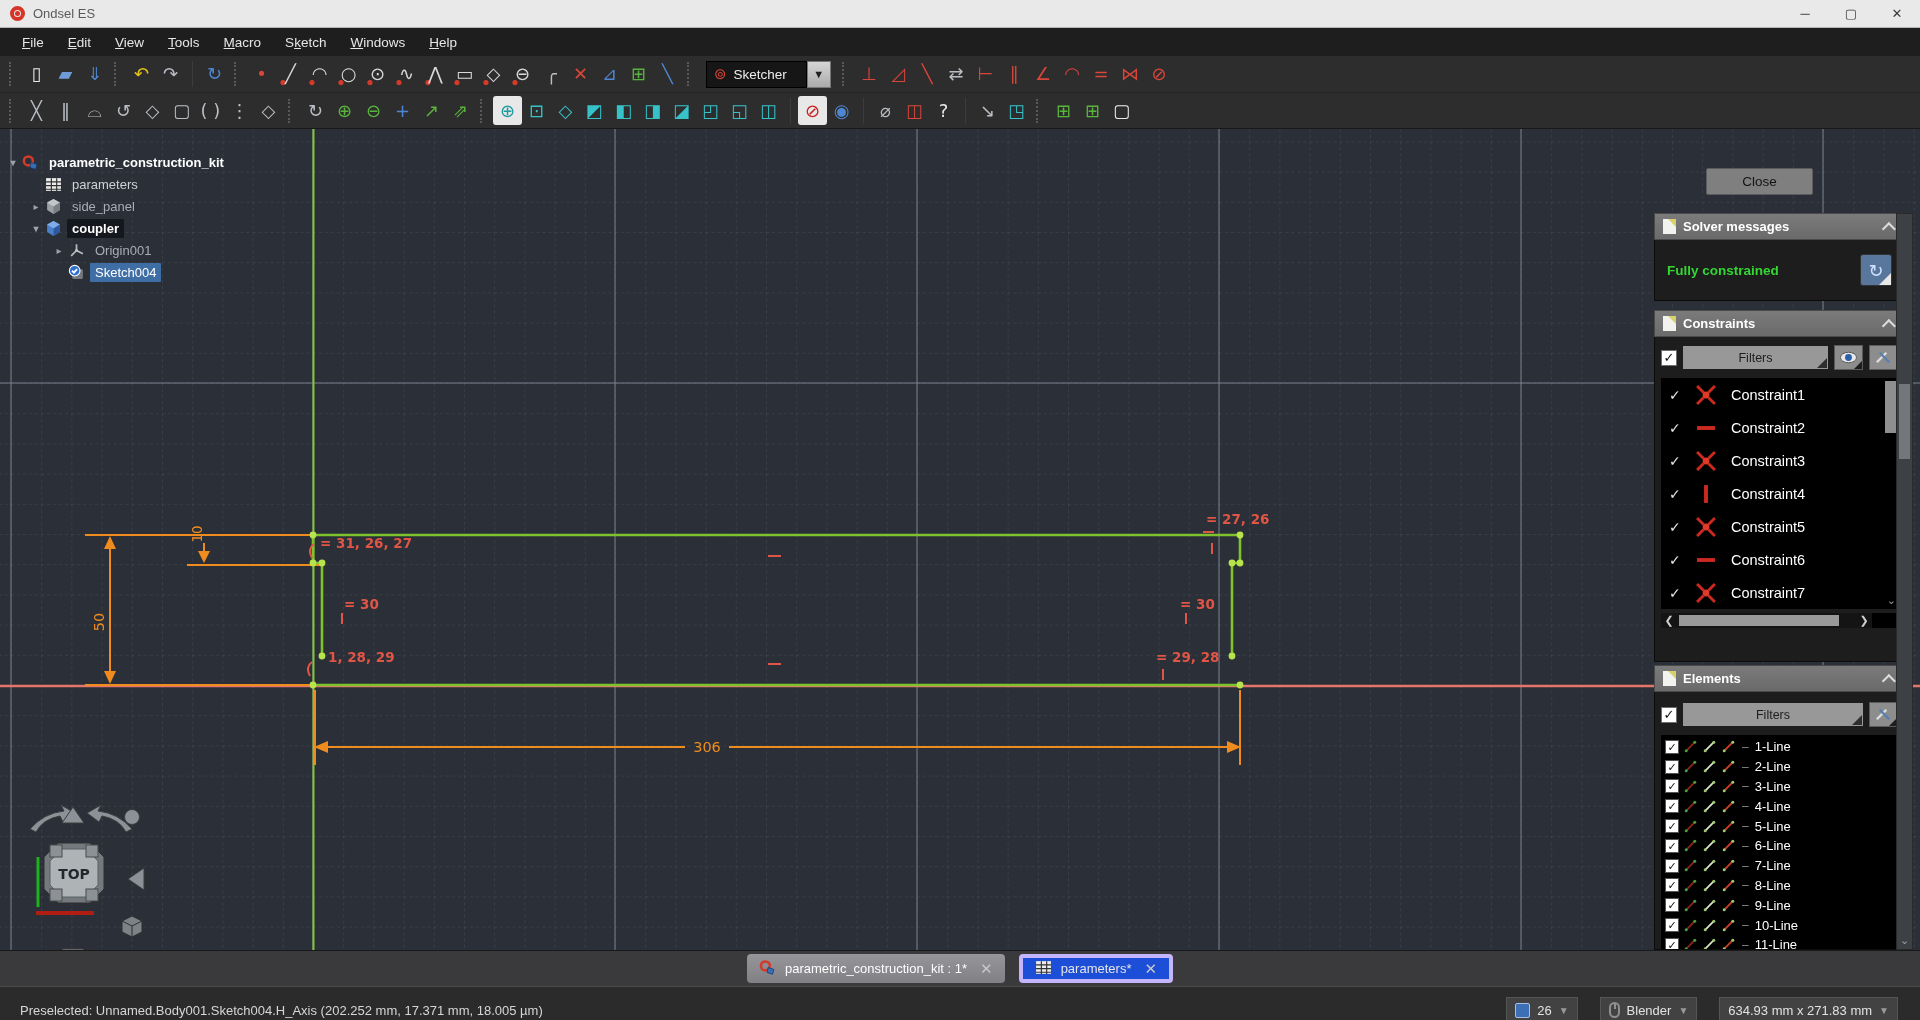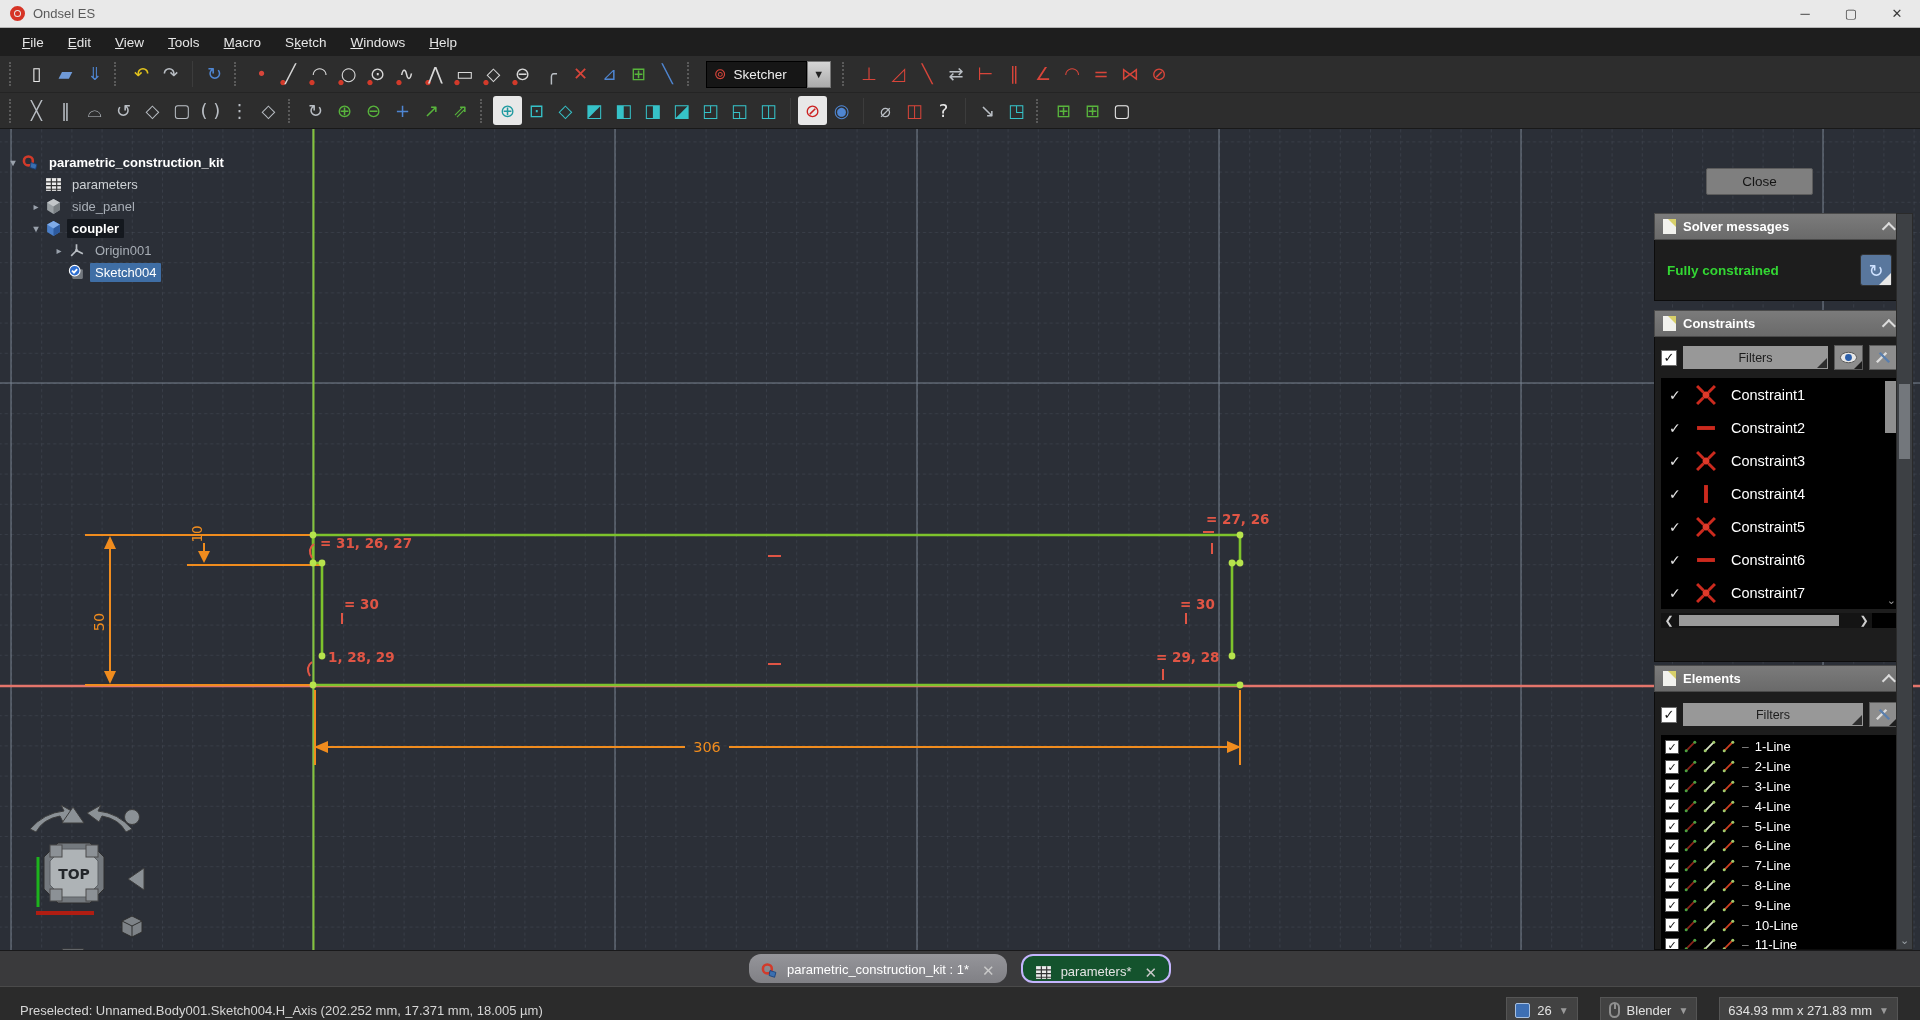--- a/index.html
+++ b/index.html
@@ -137,7 +137,7 @@
   
   .tabbar { position:absolute; left:0; top:950px; width:1920px; height:36px; background:#3a3a3c;
     border-top:1px solid #19191b; display:flex; align-items:center; justify-content:center; gap:14px; }
-  .mdi-tab { display:flex; gap:9px; height:29px; padding:8px 12px; border-radius:12px; font-size:13px; }
+  .mdi-tab { display:flex; align-items:center; gap:9px; height:29px; padding:0 12px; border-radius:4px; font-size:13px; }
   .mdi-tab svg { width:17px; height:17px; }
   .tab-active { background:linear-gradient(#95959a,#808085); color:#fff; }
   .tab-inactive { background:#14532d; border:2px solid #c4b5fd; color:#e4e4e4; }

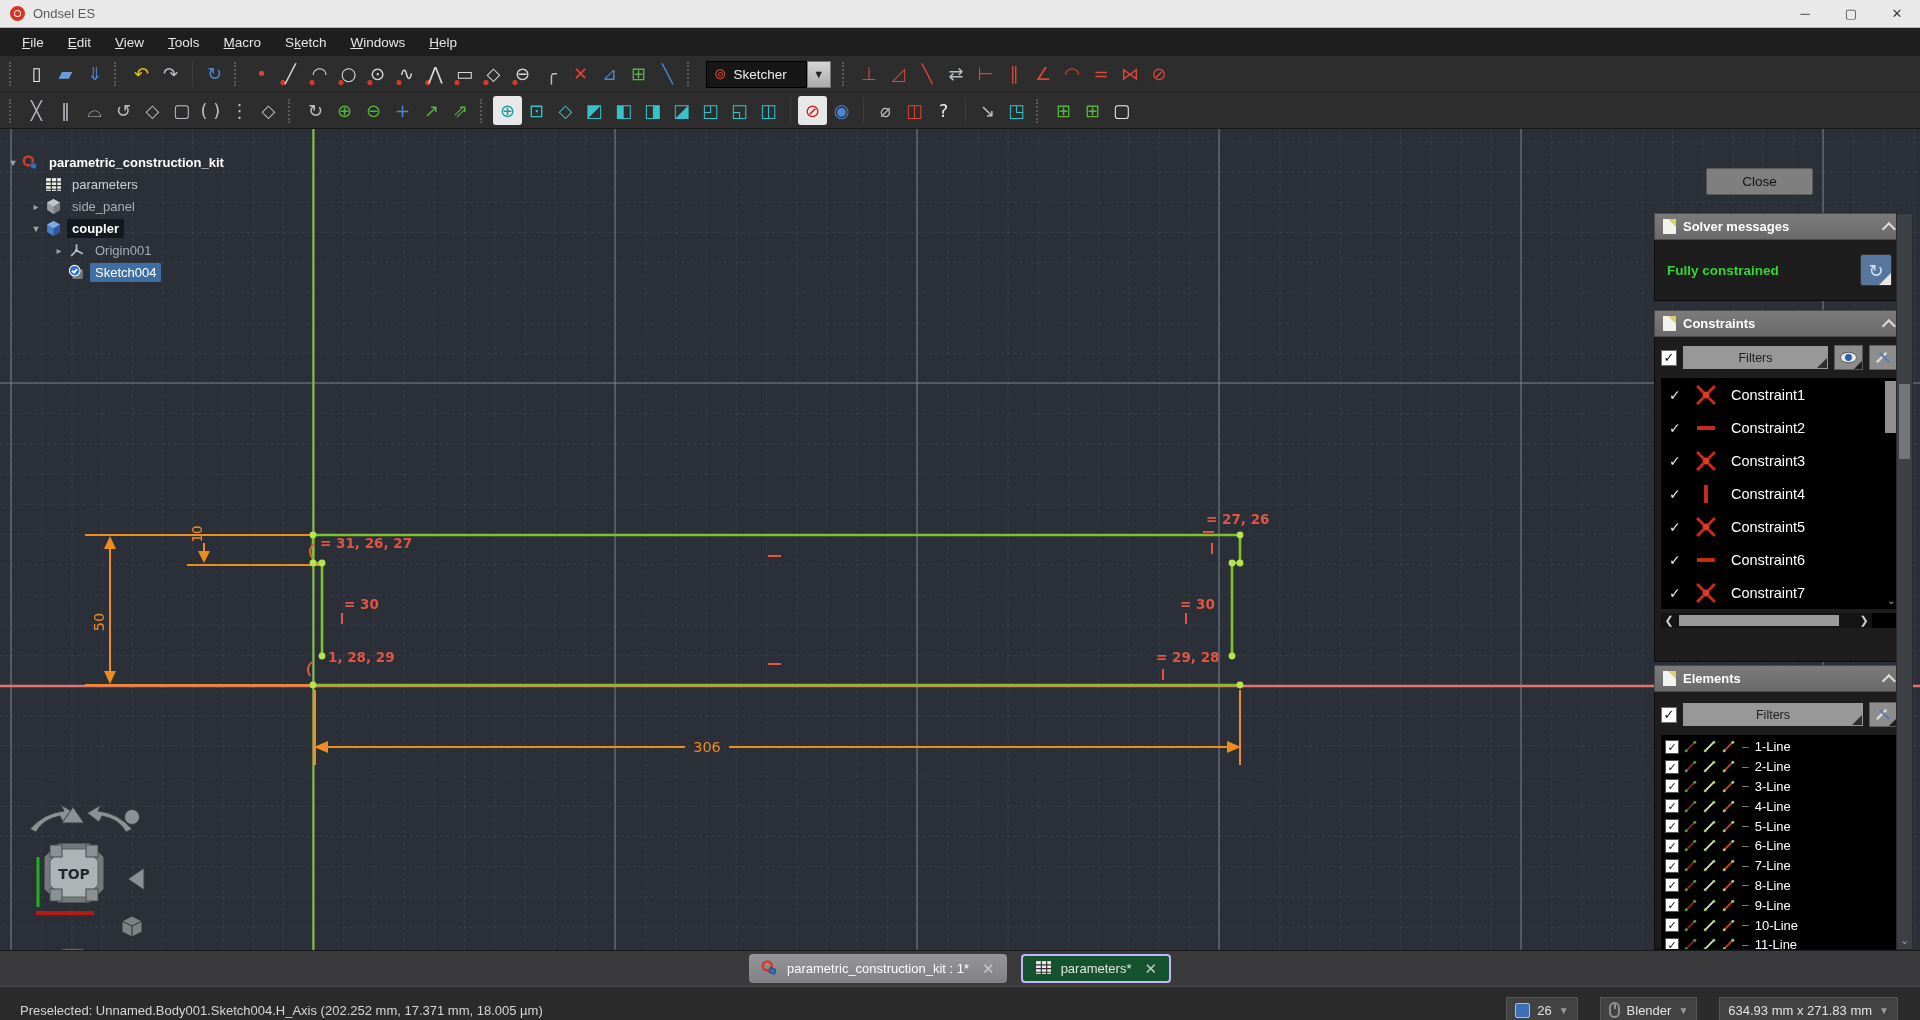--- a/index.html
+++ b/index.html
@@ -140,7 +140,7 @@
   .mdi-tab { display:flex; align-items:center; gap:9px; height:29px; padding:0 12px; border-radius:4px; font-size:13px; }
   .mdi-tab svg { width:17px; height:17px; }
   .tab-active { background:linear-gradient(#95959a,#808085); color:#fff; }
-  .tab-inactive { background:#14532d; border:2px solid #c4b5fd; color:#e4e4e4; }
+  .tab-inactive { background:#1d4ed8; border:4px solid #c4b5fd; color:#e4e4e4; }
   .tab-close { color:#c9c9c9; font-size:15px; padding-left:4px; font-family:"DejaVu Sans", sans-serif; }
 
   

